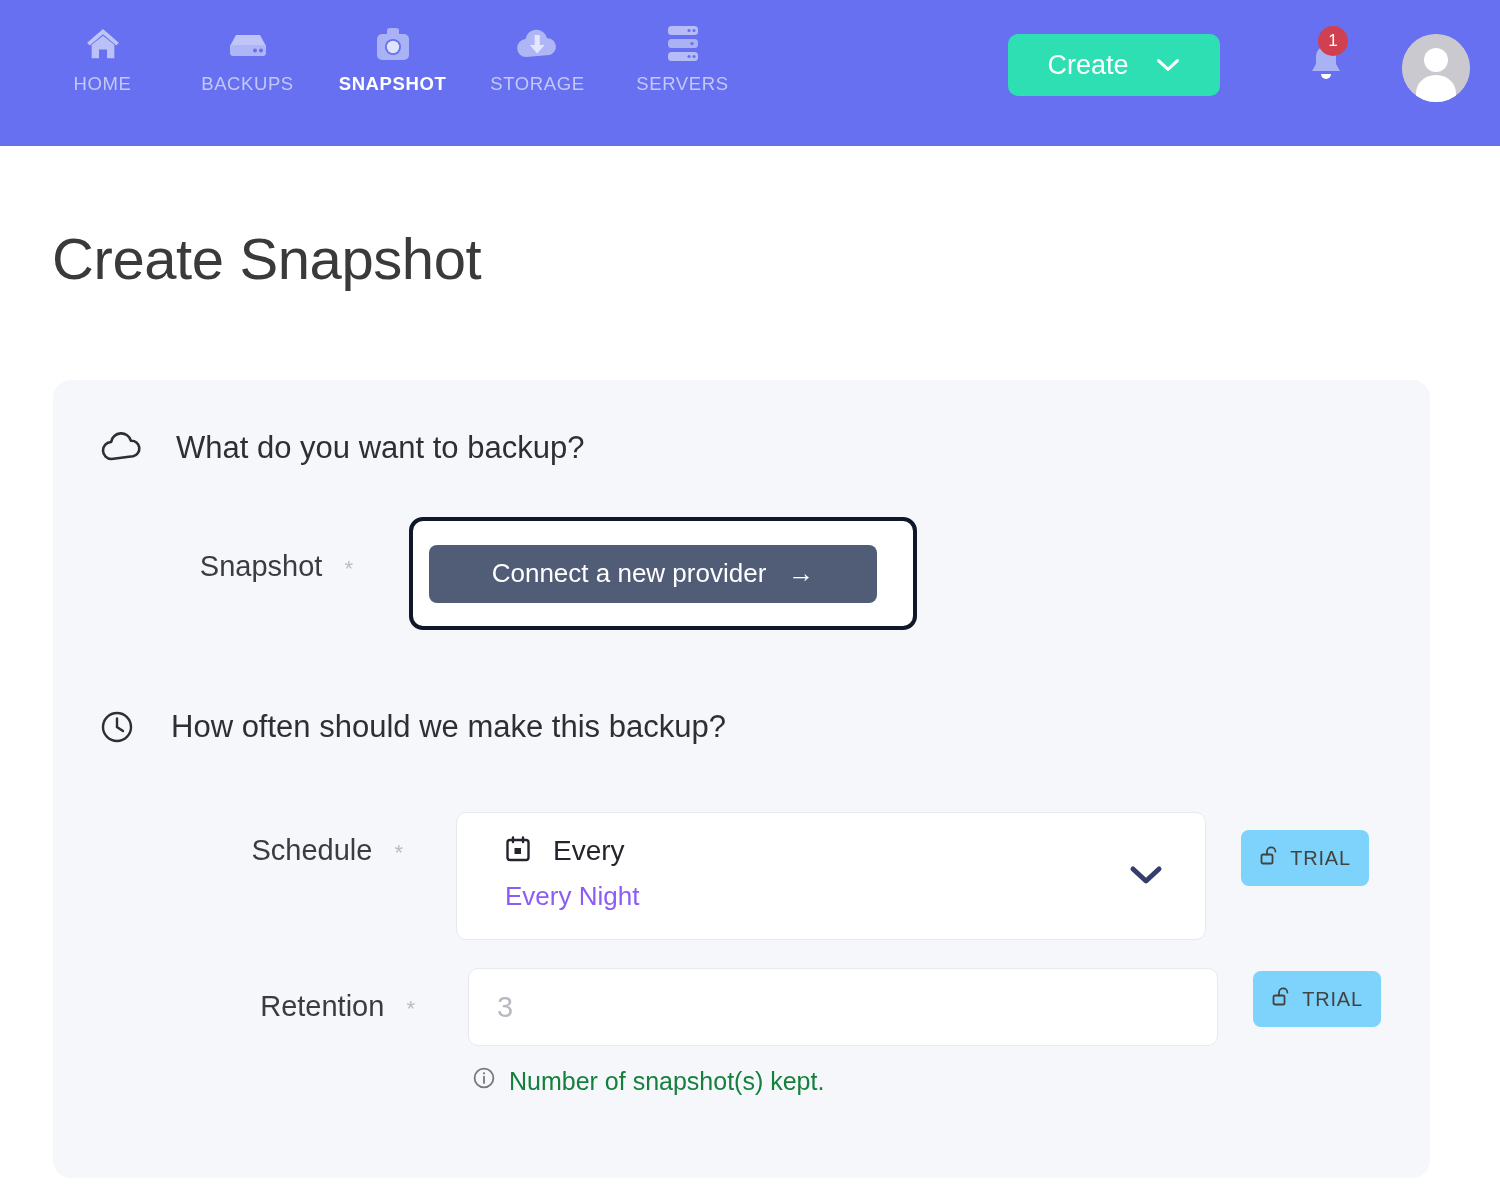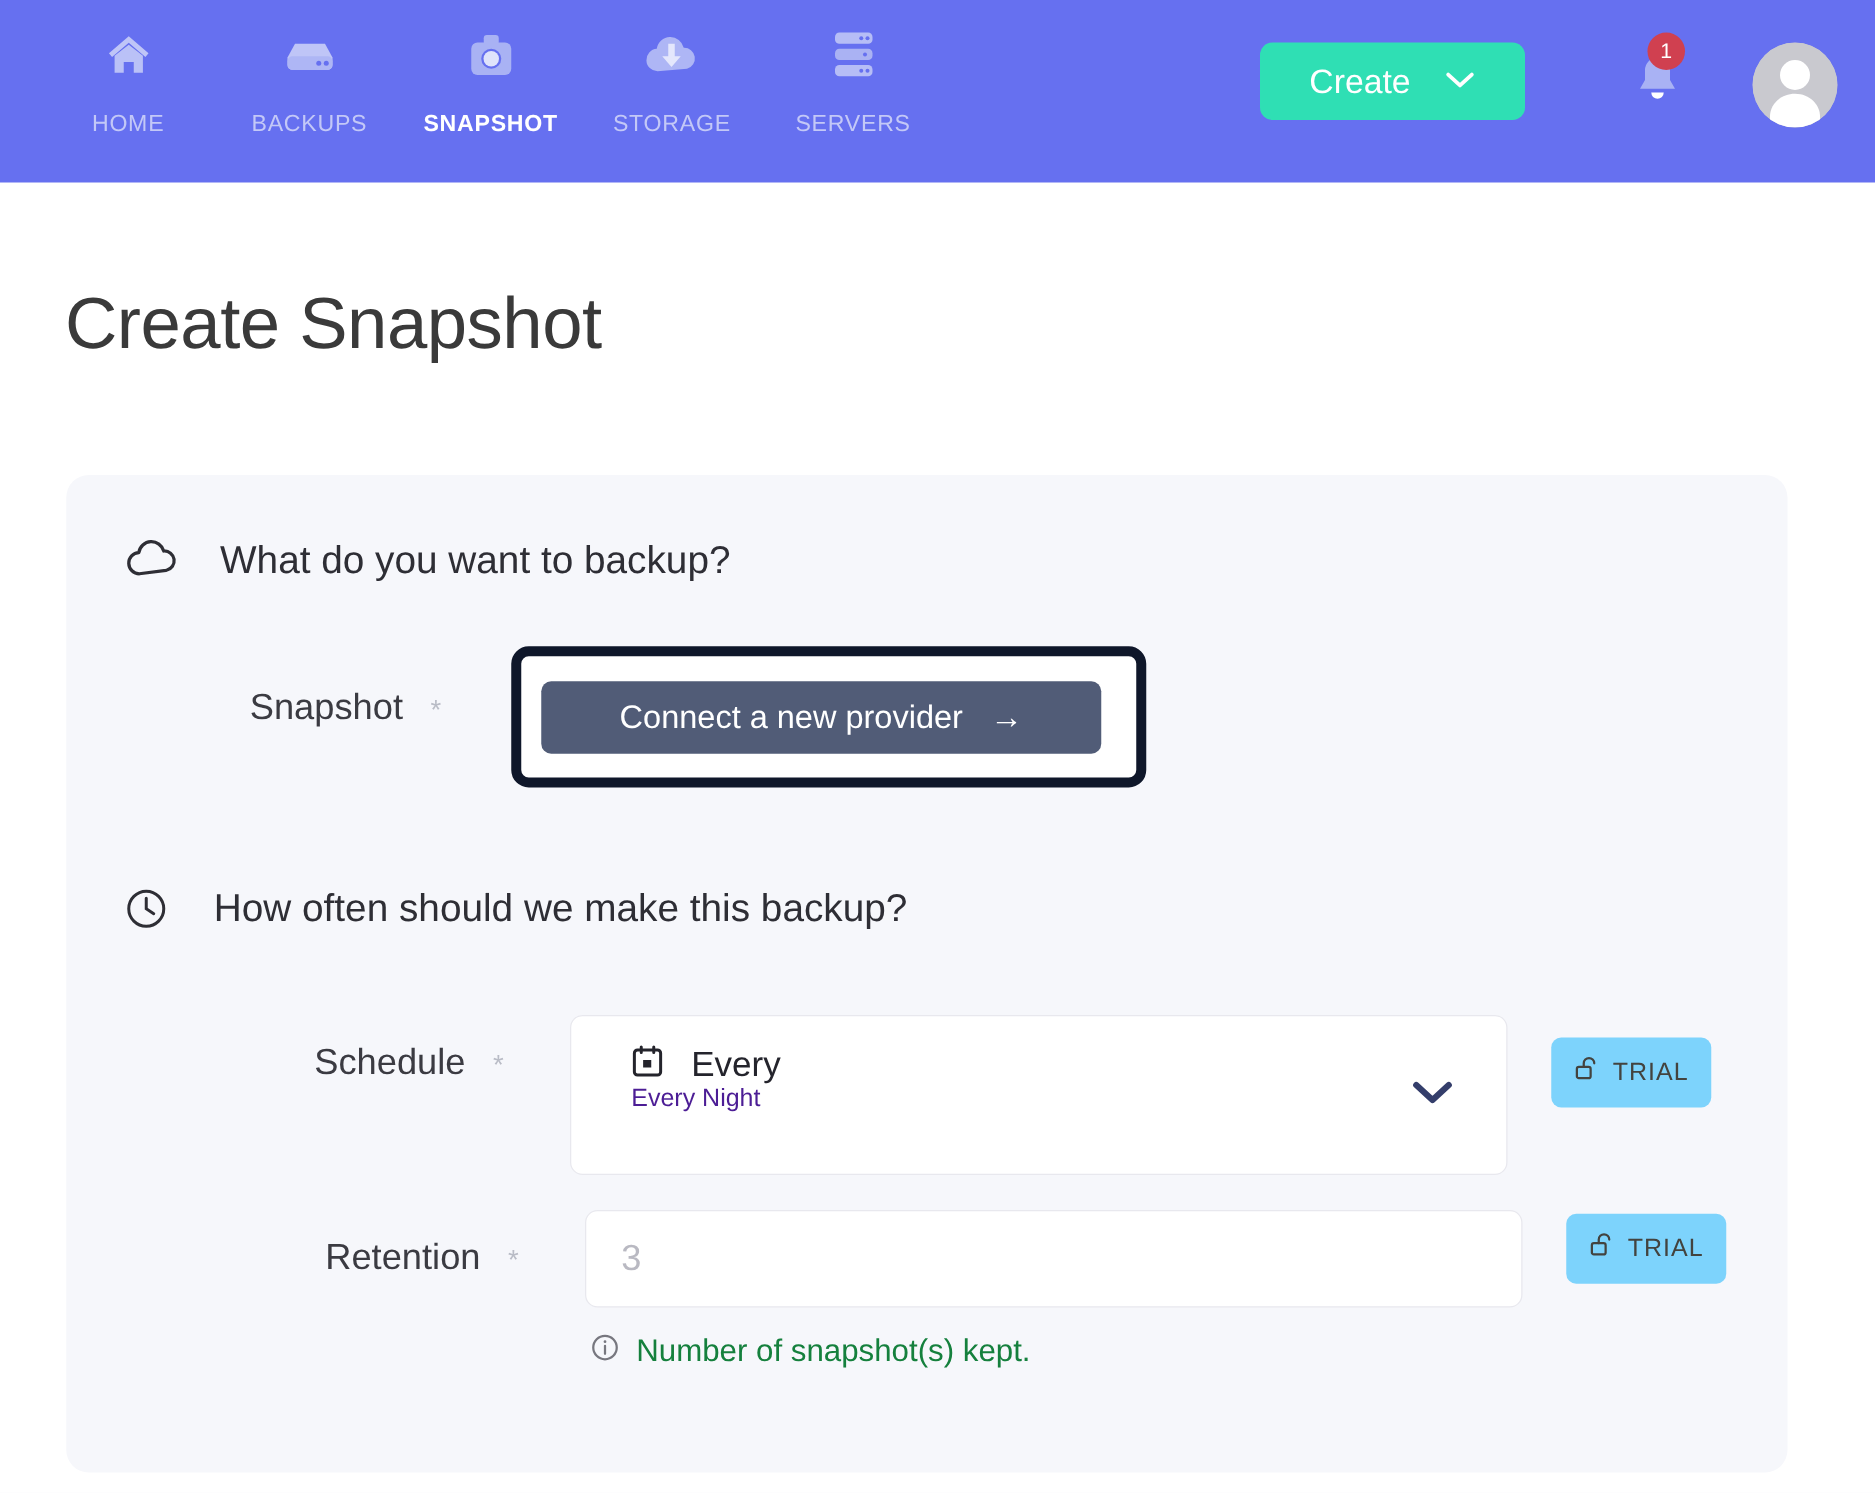--- a/index.html
+++ b/index.html
@@ -28,7 +28,7 @@
   }
   .nav-icon { height: 44px; display: flex; align-items: center; justify-content: center; }
   .nav-label {
-    margin-top: 22px;
+    margin-top: 7px;
     font-size: 18.5px; letter-spacing: .6px;
     color: #c3c8f7;
   }

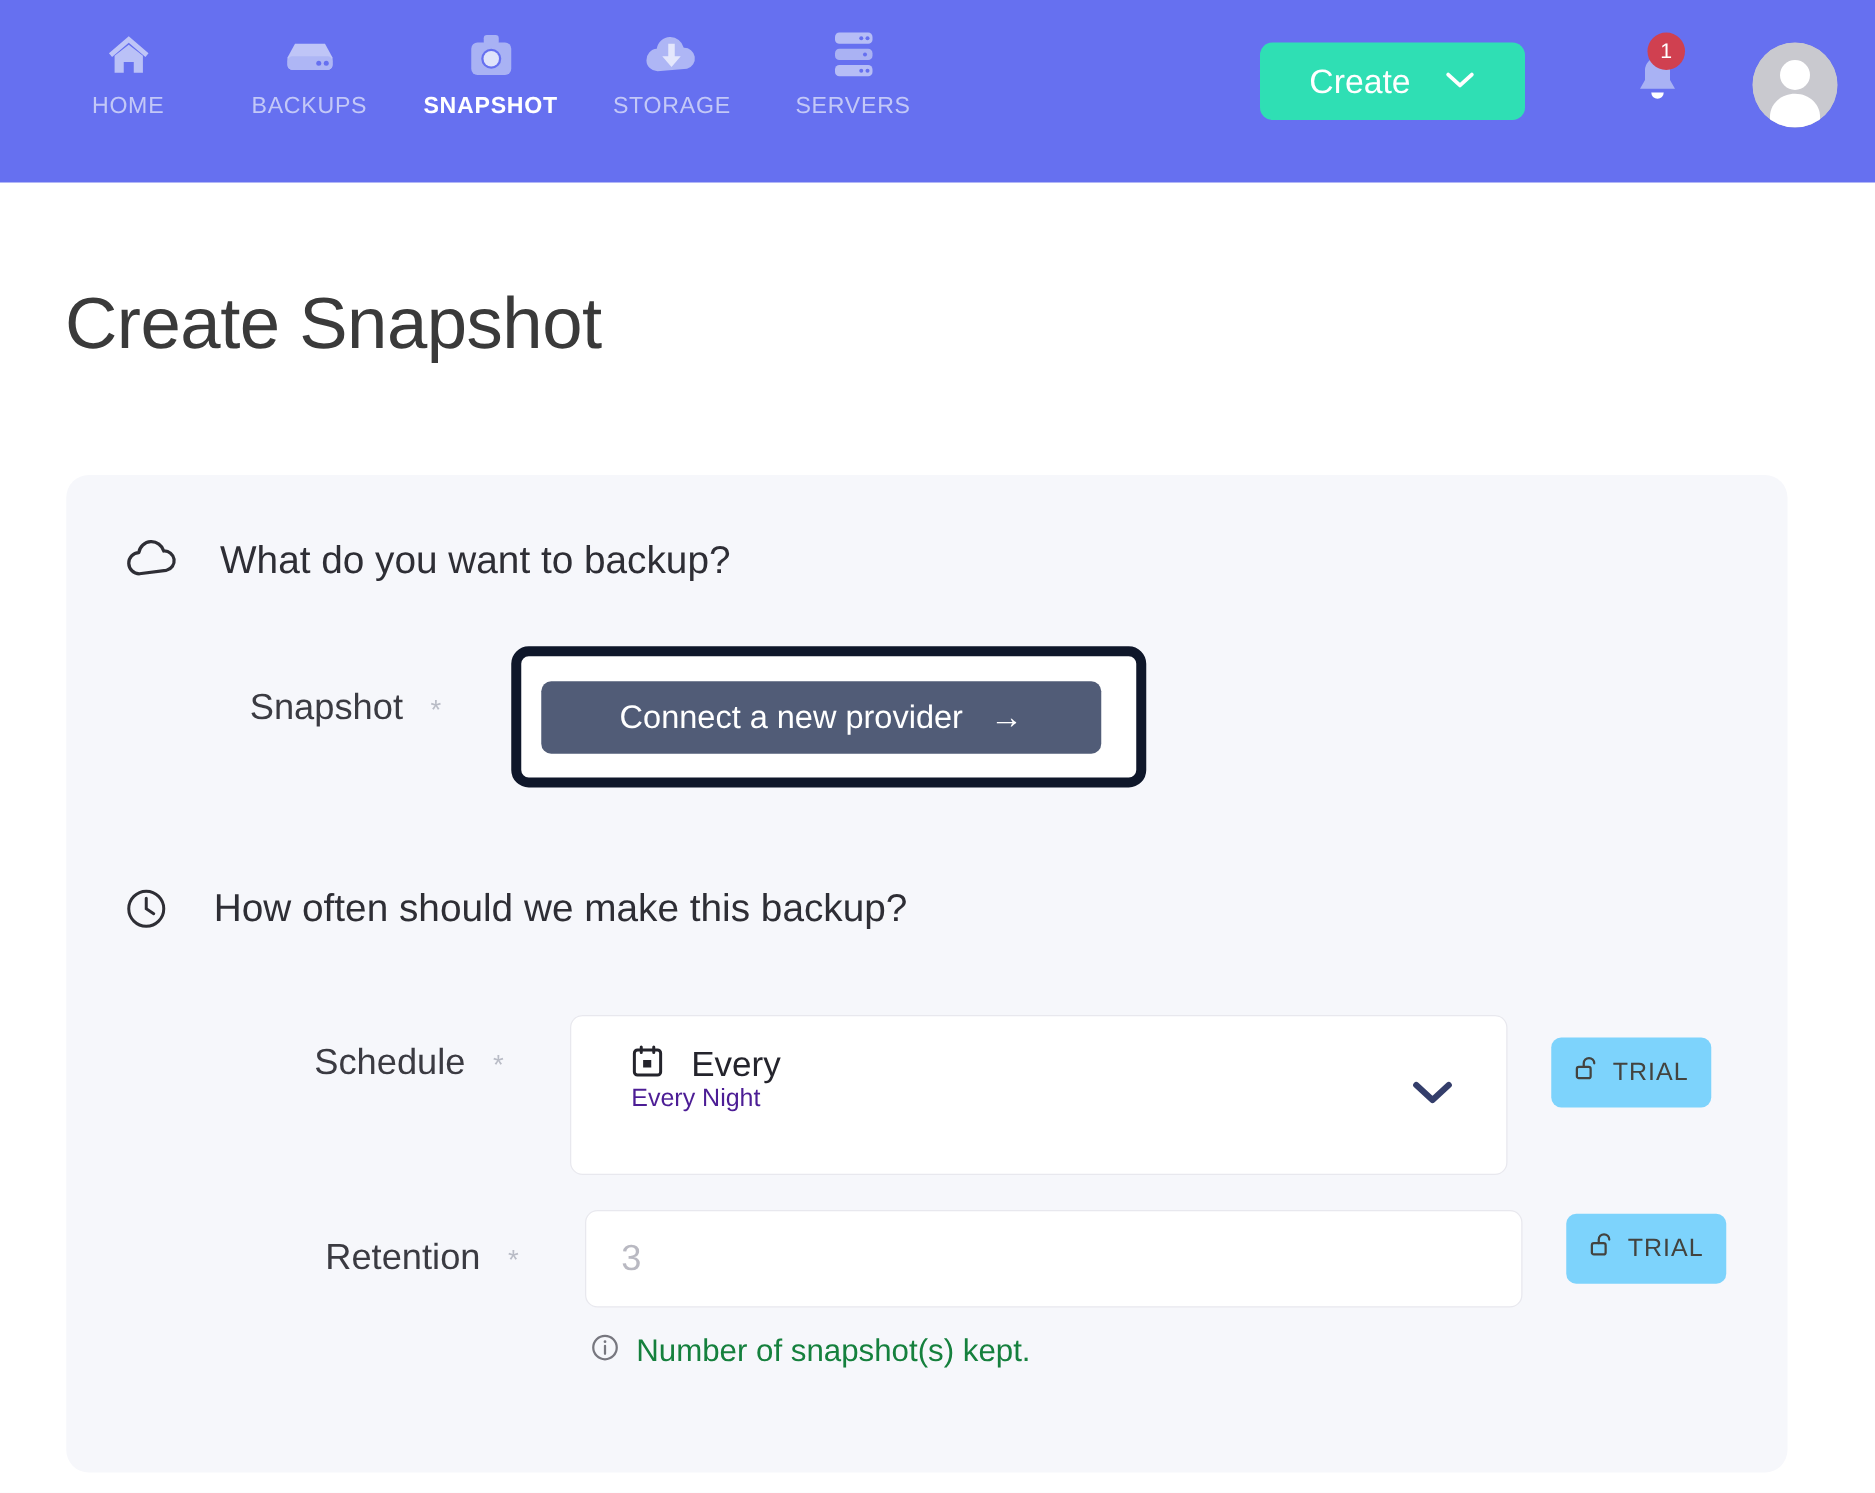--- a/index.html
+++ b/index.html
@@ -105,7 +105,7 @@
     margin-left: 56px; margin-top: -18px;
     width: 508px; height: 113px;
     background: #ffffff;
-    border: 8px solid #0f172a;
+    border: 4px solid #0f172a;
     border-radius: 14px;
     display: flex; align-items: center; justify-content: flex-start;
     padding-left: 16px;

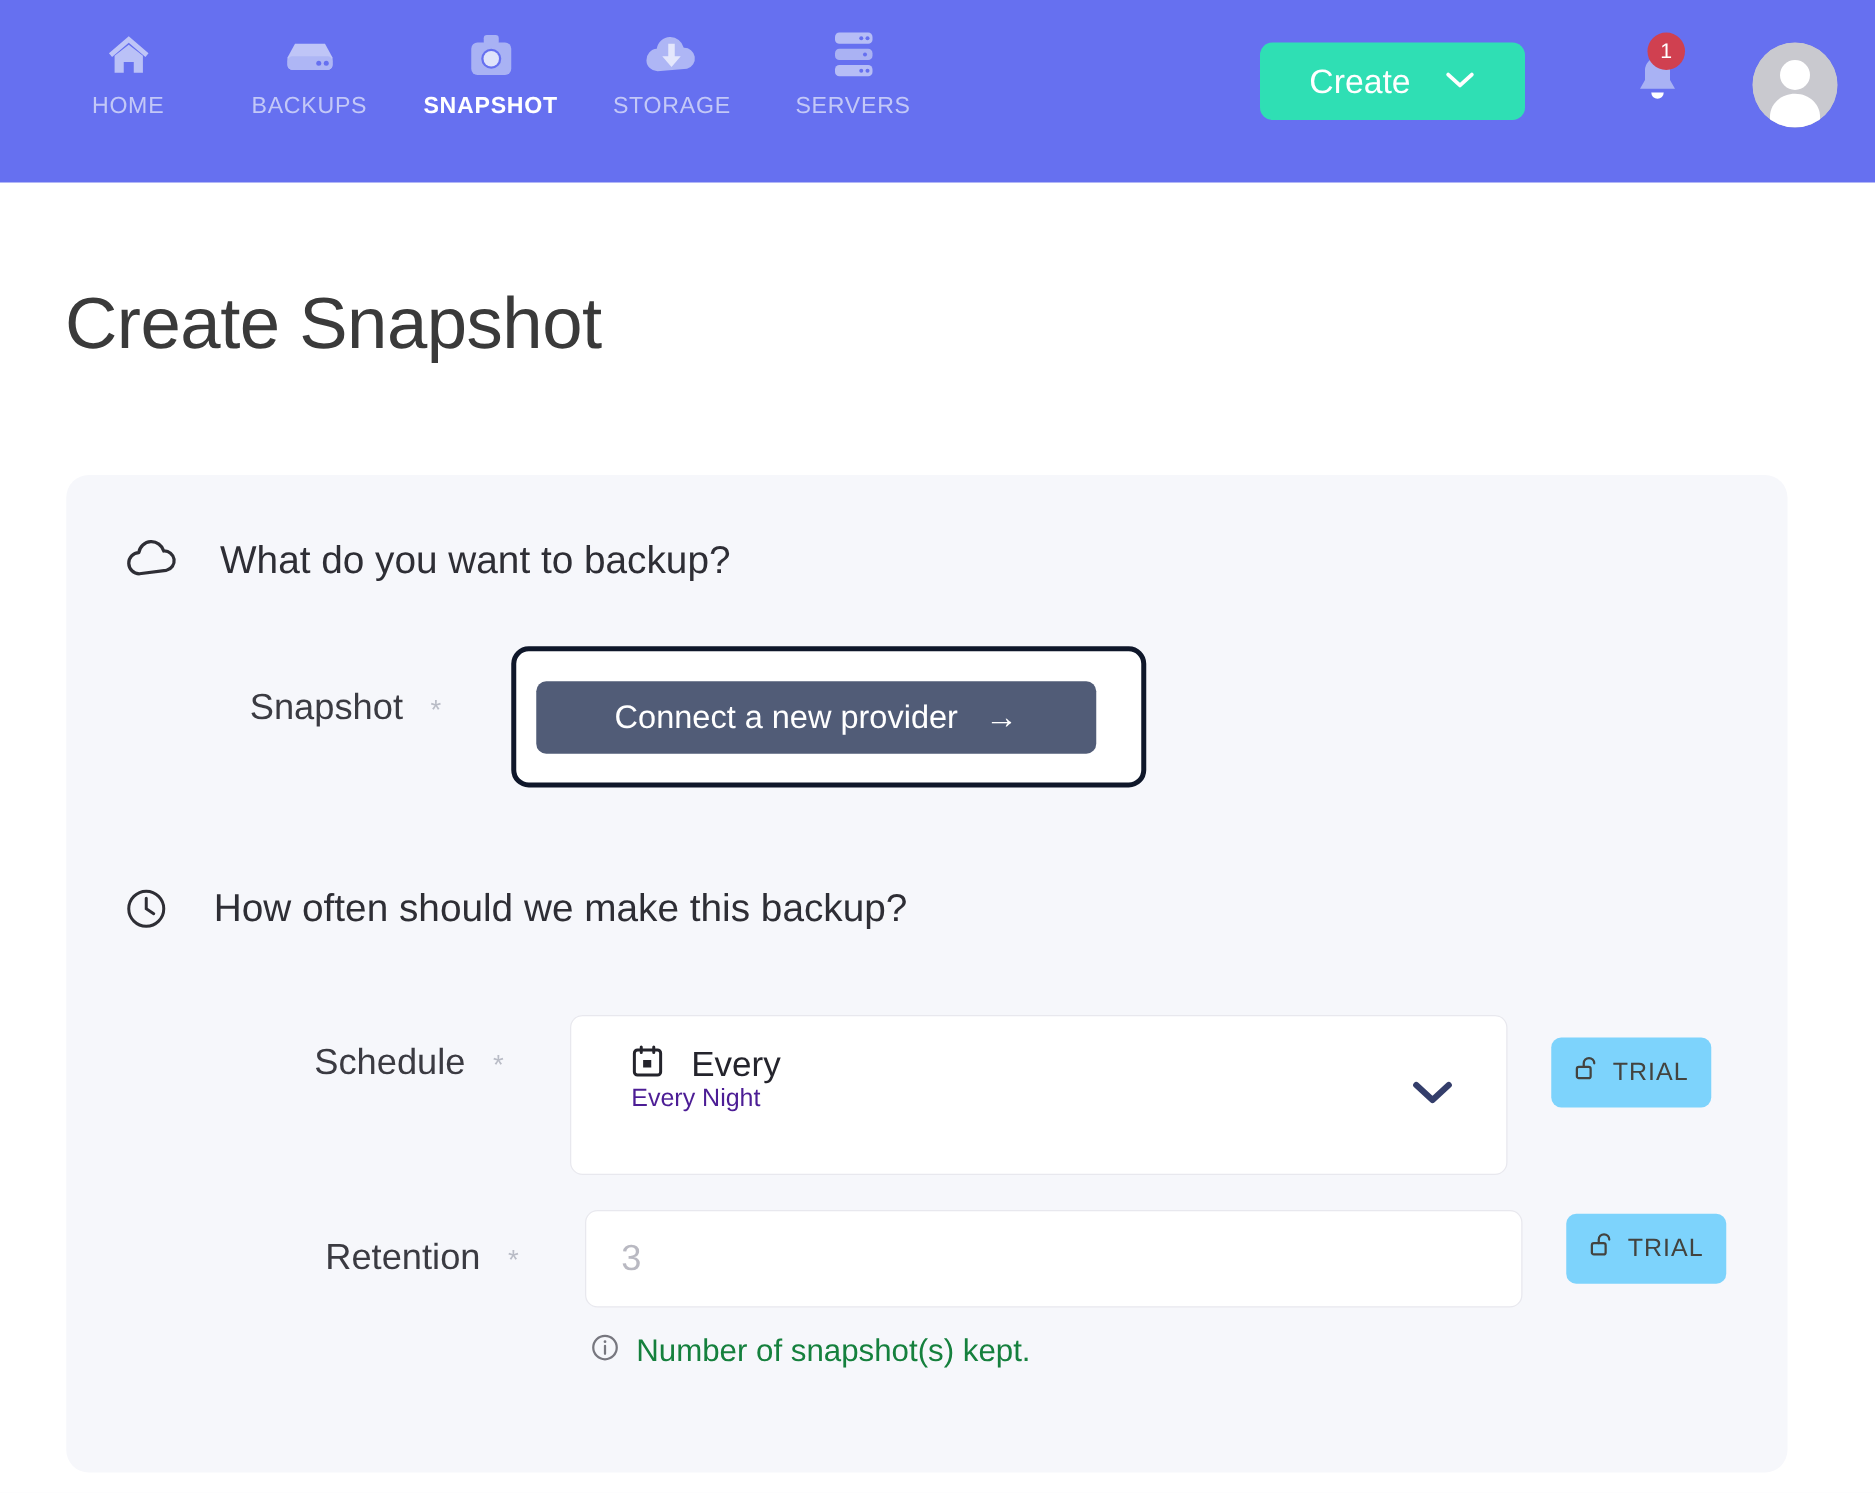--- a/index.html
+++ b/index.html
@@ -134,7 +134,7 @@
   }
   .select-line1 { display: flex; align-items: center; gap: 22px; }
   .select-main { font-size: 28px; color: #24242c; }
-  .select-sub { font-size: 20px; color: #4c1d95; }
+  .select-sub { font-size: 26px; color: #8b5cf6; margin-top: 14px; }
   .select-chevron {
     position: absolute; right: 42px; top: 50%; transform: translateY(-50%);
     color: #343e6b; font-size: 30px; font-weight: bold; line-height: 1;

